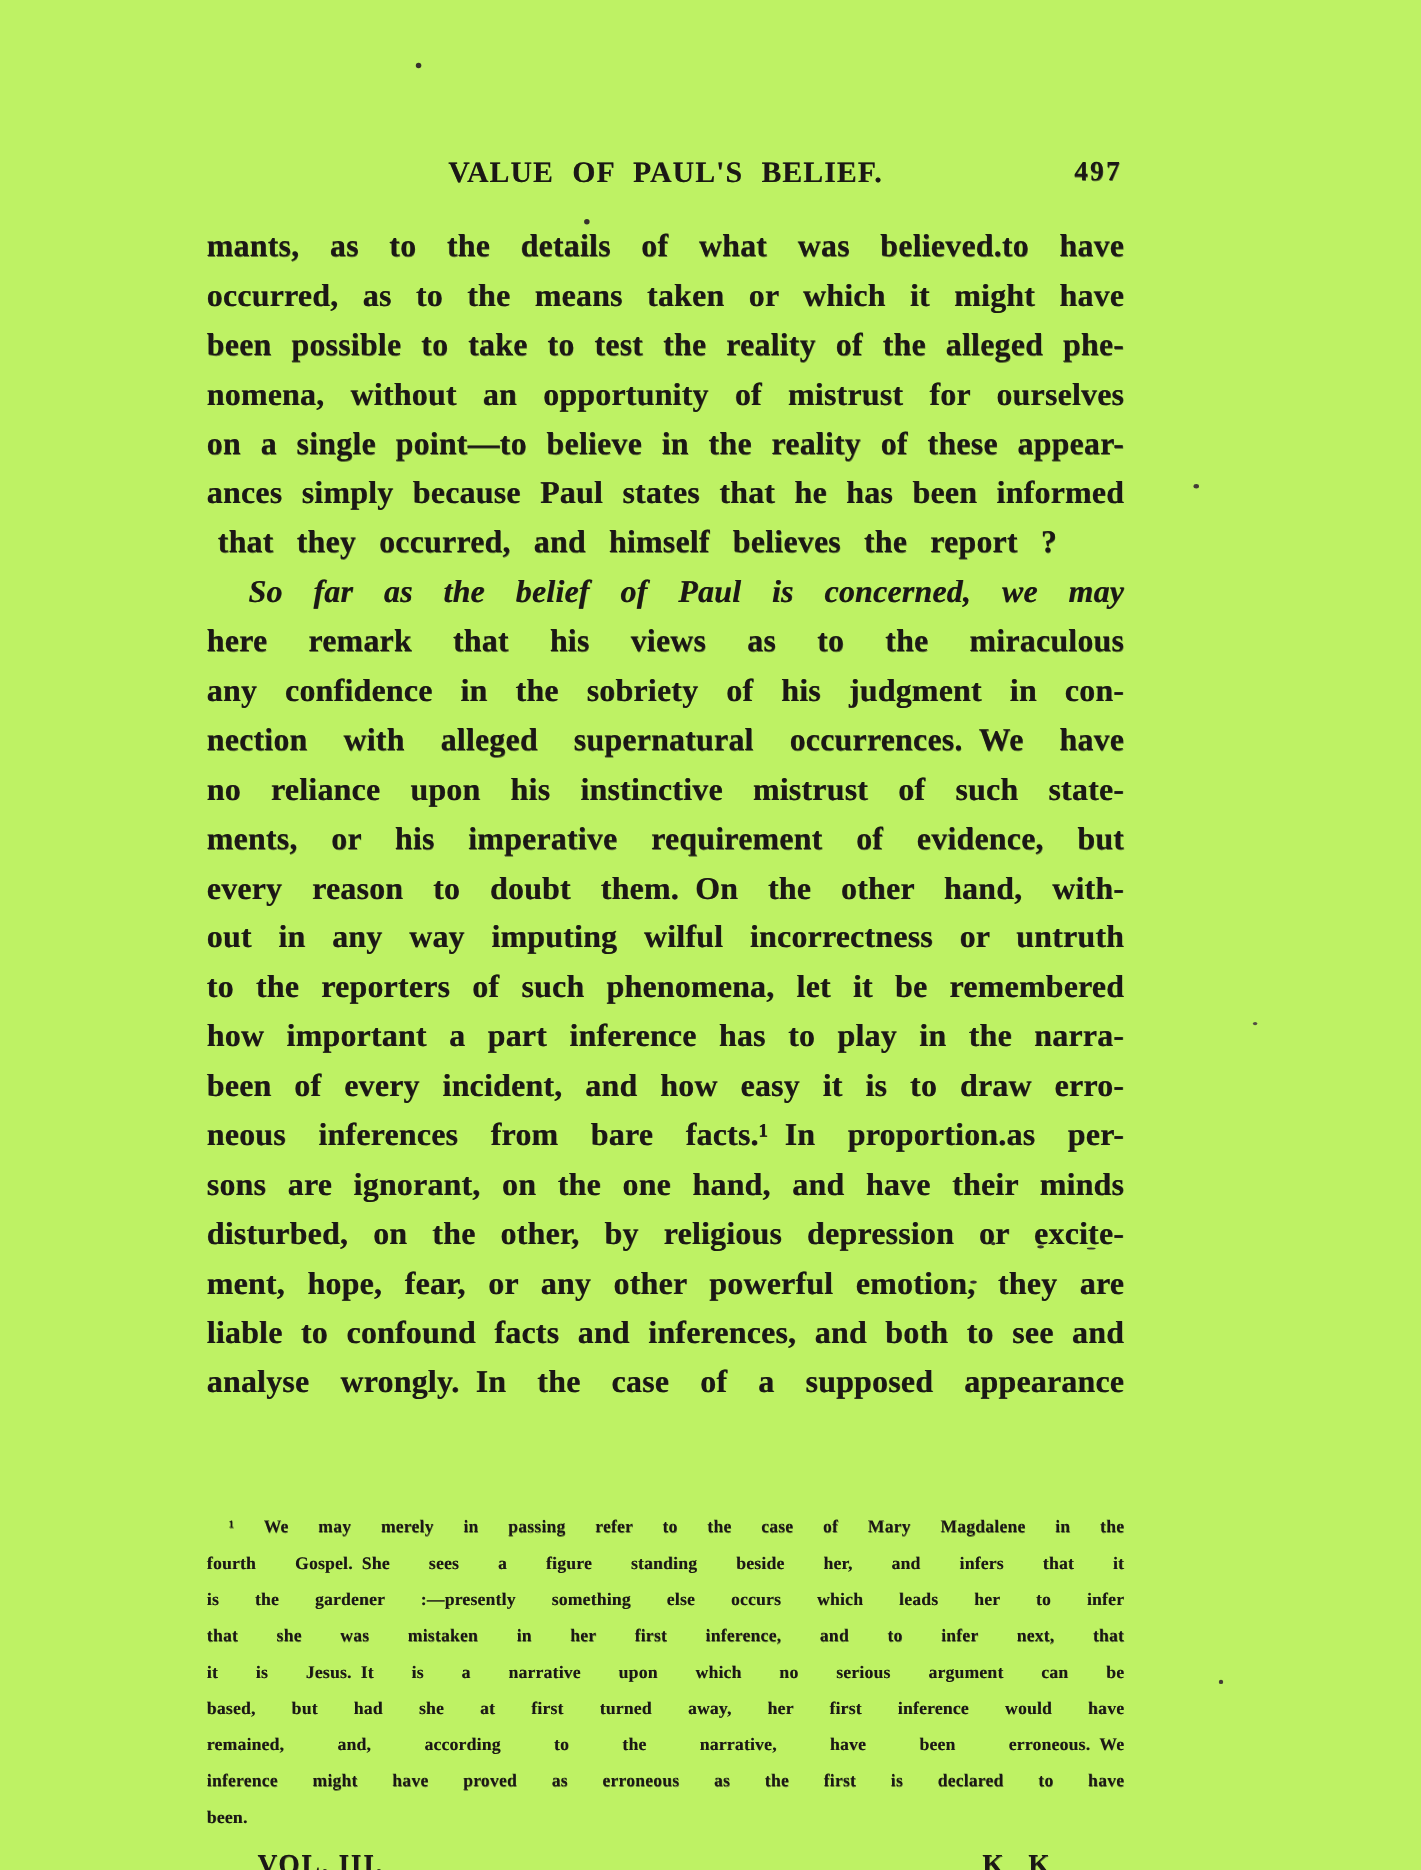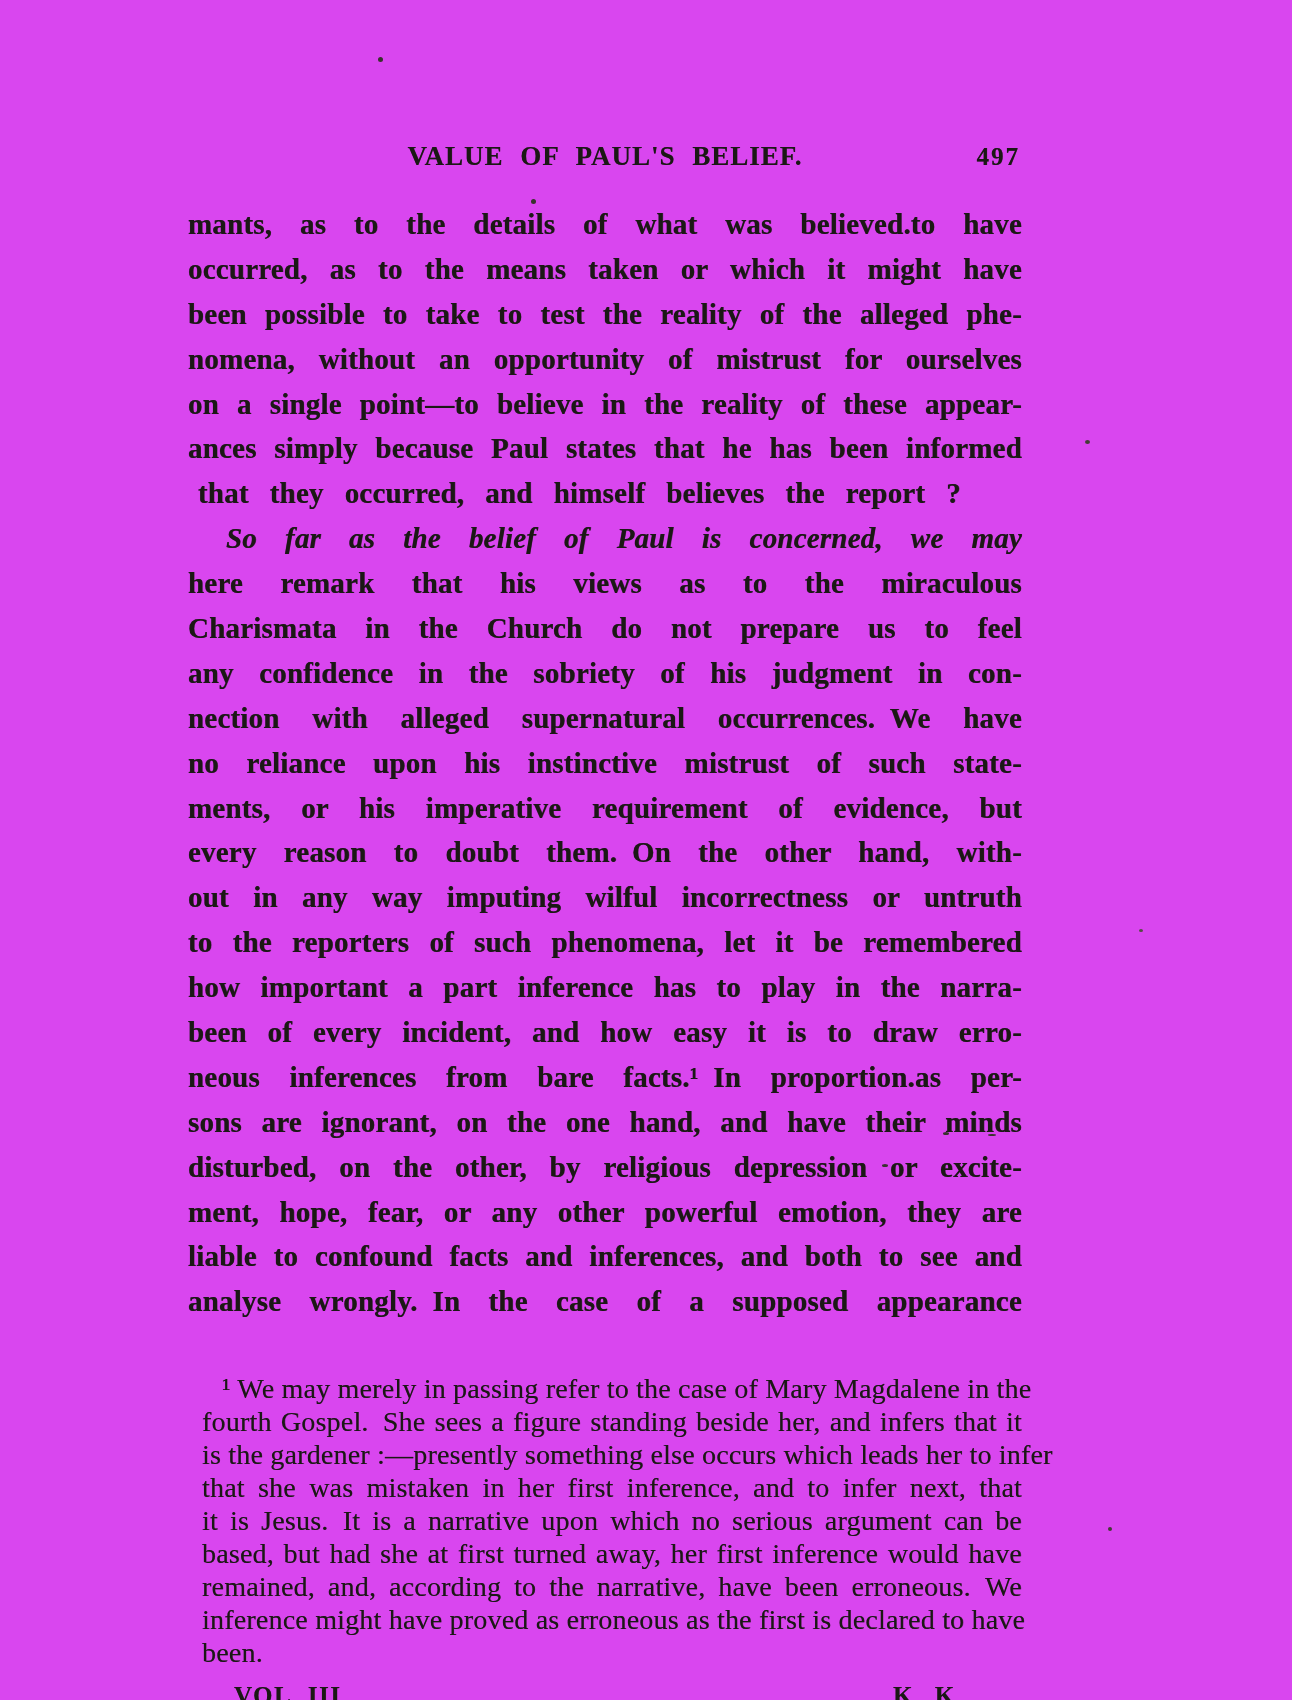--- a/index.html
+++ b/index.html
@@ -7,7 +7,7 @@
     position:relative;
     width:1292px;height:1700px;
     margin:0 auto;
-    background:#d946ef;
+    background:#bef264;
     overflow:hidden;
     font-family:"Liberation Serif", serif;
     color:#1b1815;

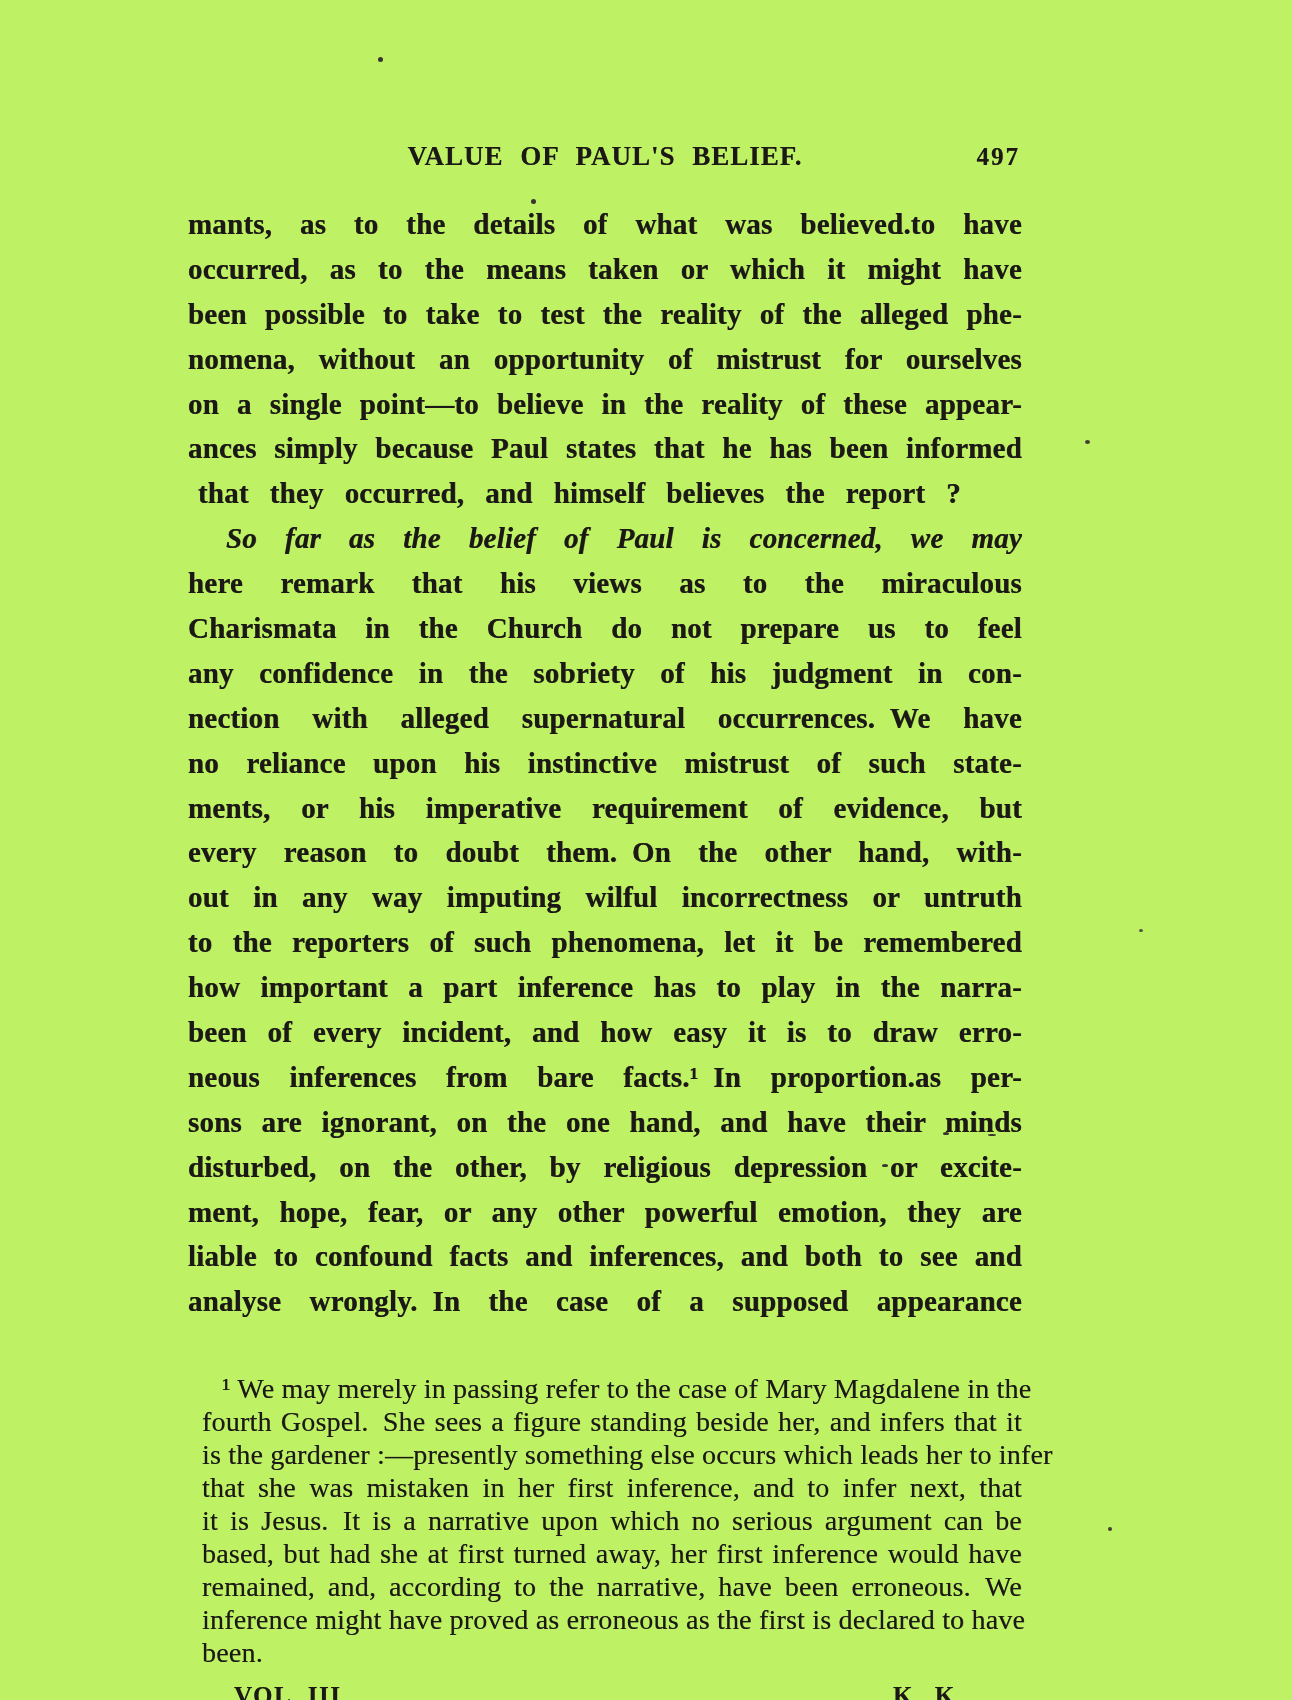--- a/index.html
+++ b/index.html
@@ -85,7 +85,6 @@
     <div class="bline short">that they occurred, and himself believes the report ?</div>
     <div class="bline indent">So far as the belief of Paul is concerned, we may</div>
     <div class="bline">here remark that his views as to the miraculous</div>
-    <div class="bline">Charismata in the Church do not prepare us to feel</div>
     <div class="bline">any confidence in the sobriety of his judgment in con-</div>
     <div class="bline">nection with alleged supernatural occurrences. We have</div>
     <div class="bline">no reliance upon his instinctive mistrust of such state-</div>

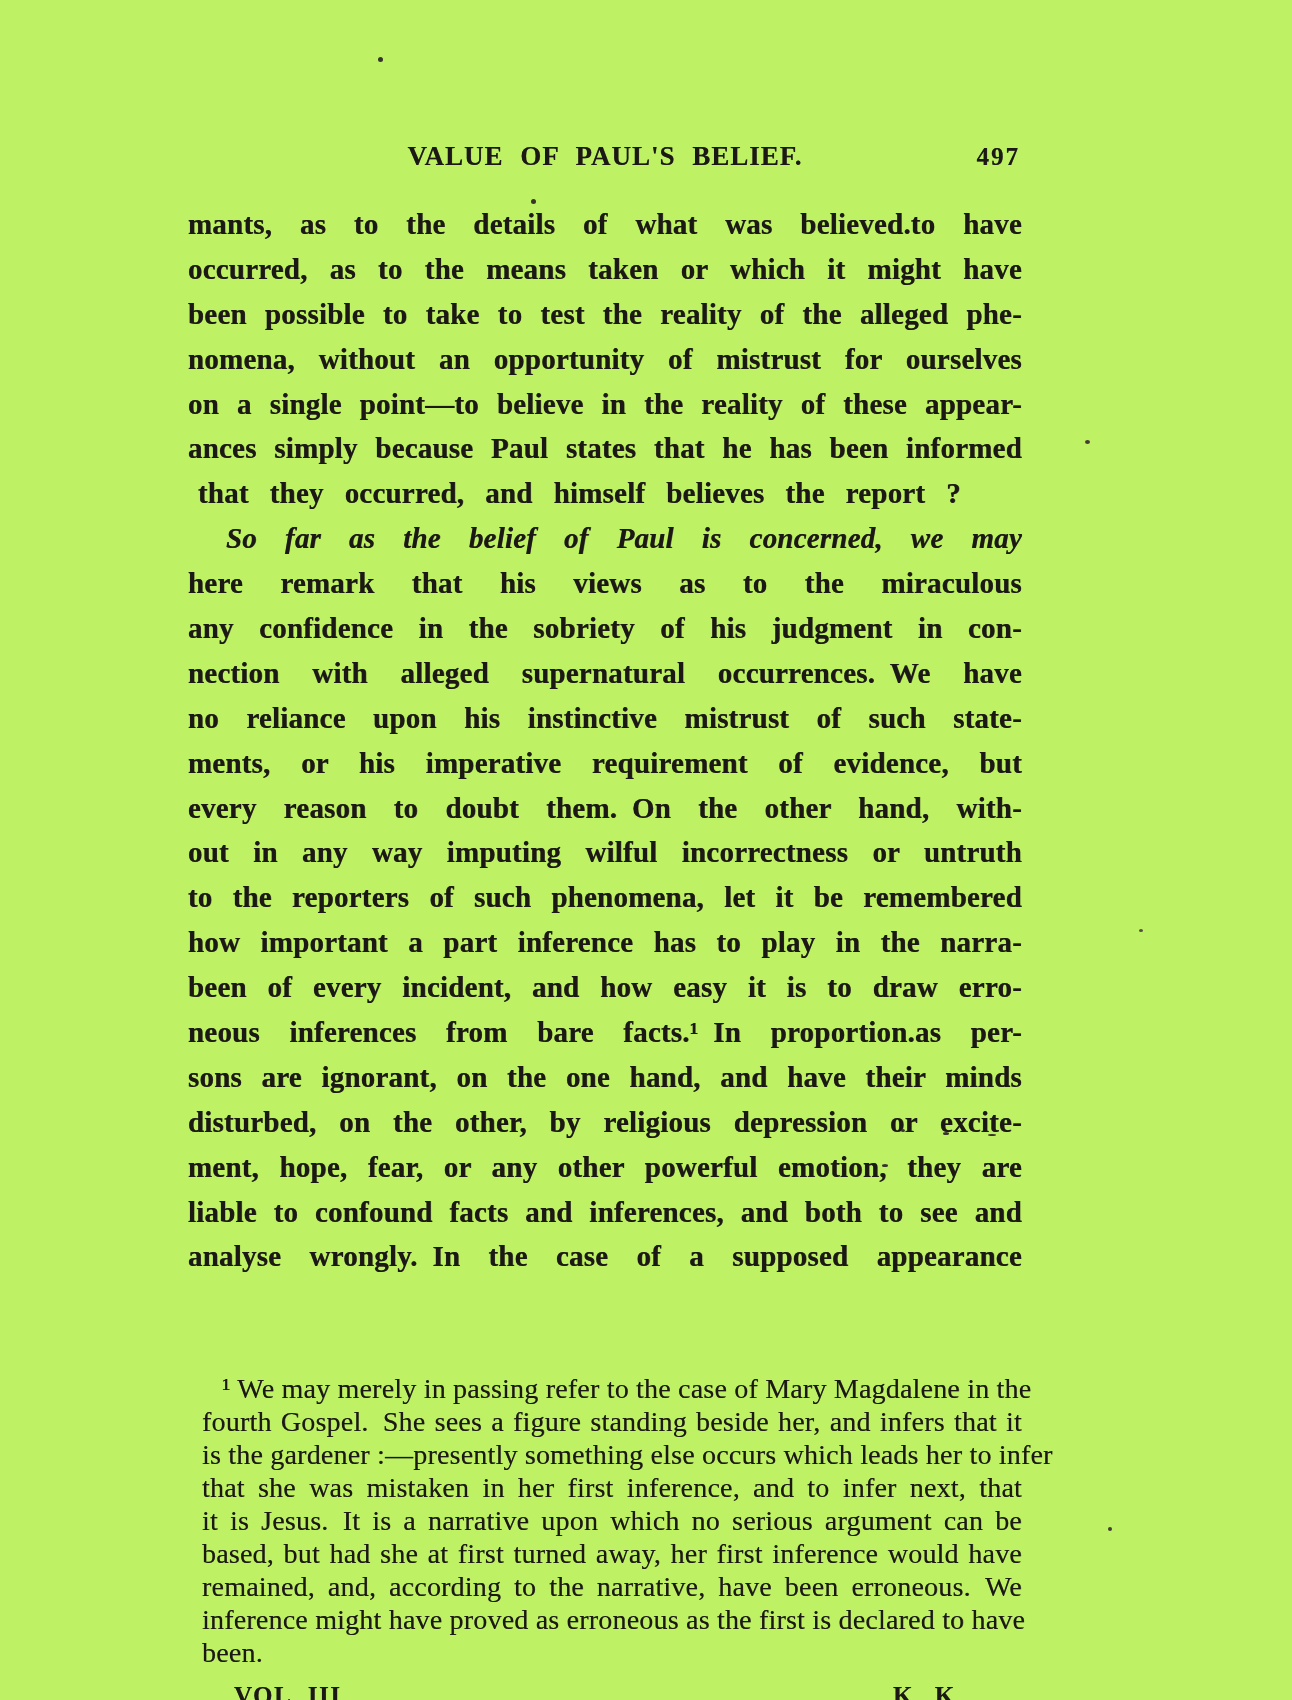--- a/index.html
+++ b/index.html
@@ -43,11 +43,10 @@
   .footnote{position:absolute;left:188px;top:1372px;width:834px;}
   .fline{
     height:33px;line-height:33px;
-    font-size:28px;font-weight:normal;letter-spacing:0.2px;
+    font-size:16px;font-weight:bold;letter-spacing:0.2px;
     text-align:justify;text-align-last:justify;
     white-space:nowrap;
     text-shadow:0.3px 0.3px 0 rgba(27,24,21,0.55);
-    margin-left:14px;
   }
   .fline.fn-first{text-indent:20px;}
   .fline.fn-last{text-align-last:left;}

